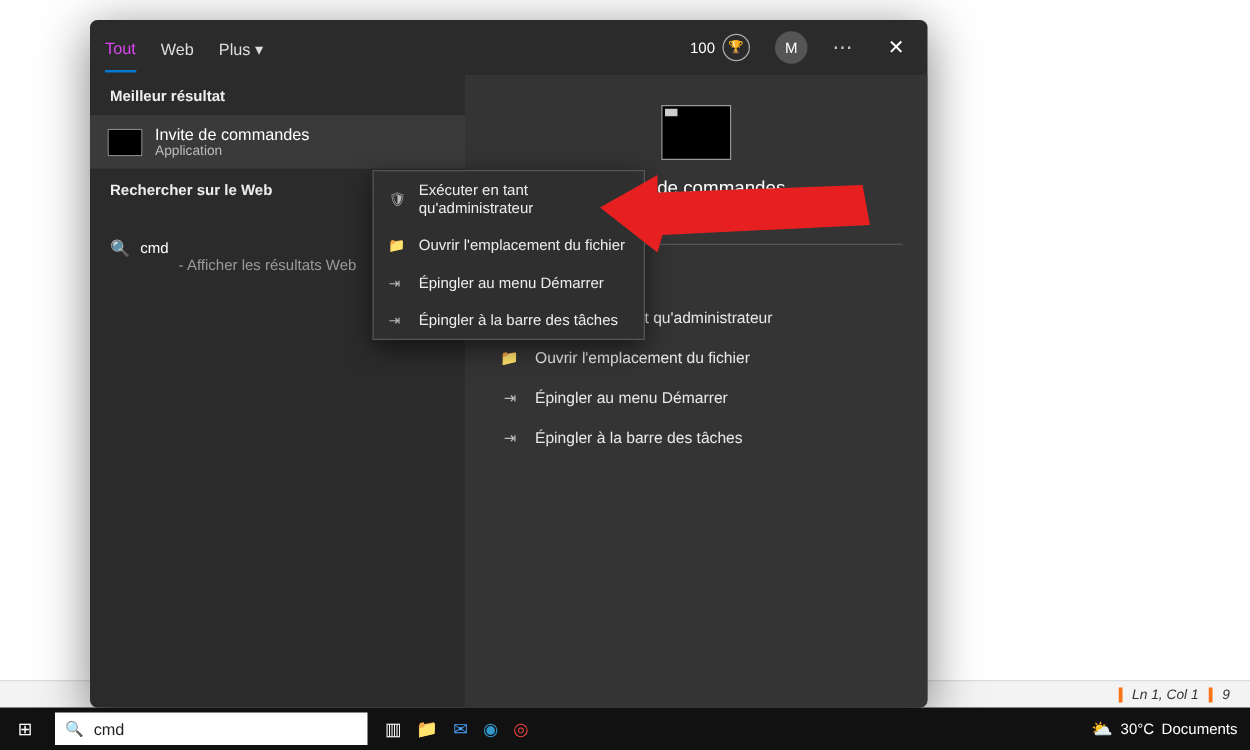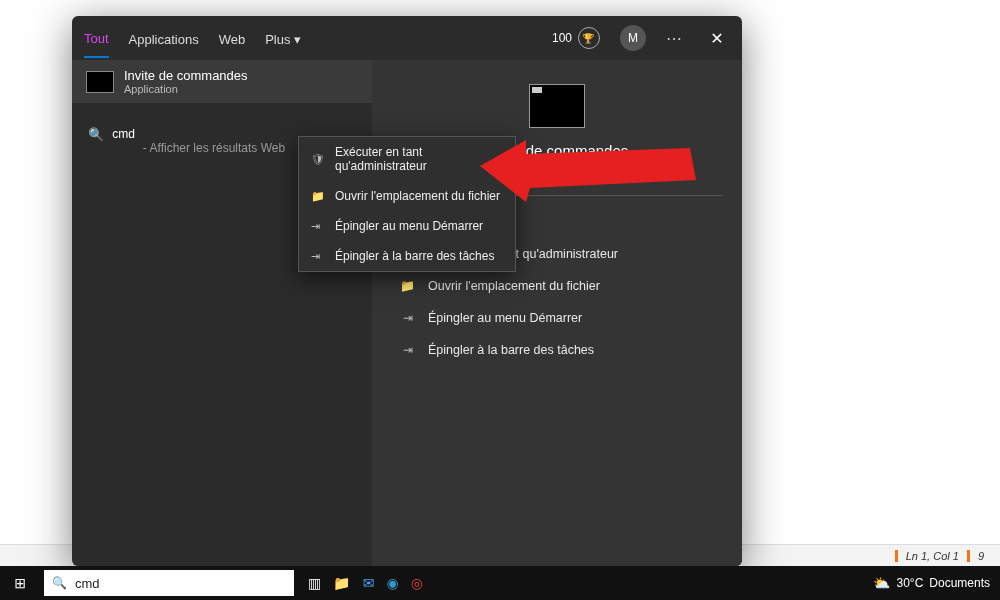--- a/index.html
+++ b/index.html
@@ -75,7 +75,6 @@
 <div class="panel">
   <div class="tabs">
     <span class="tab active">Tout</span>
-    <span class="tab">Applications</span>
     <span class="tab">Web</span>
     <span class="tab"><span>Plus</span> ▾</span>
     <span class="spacer"></span>

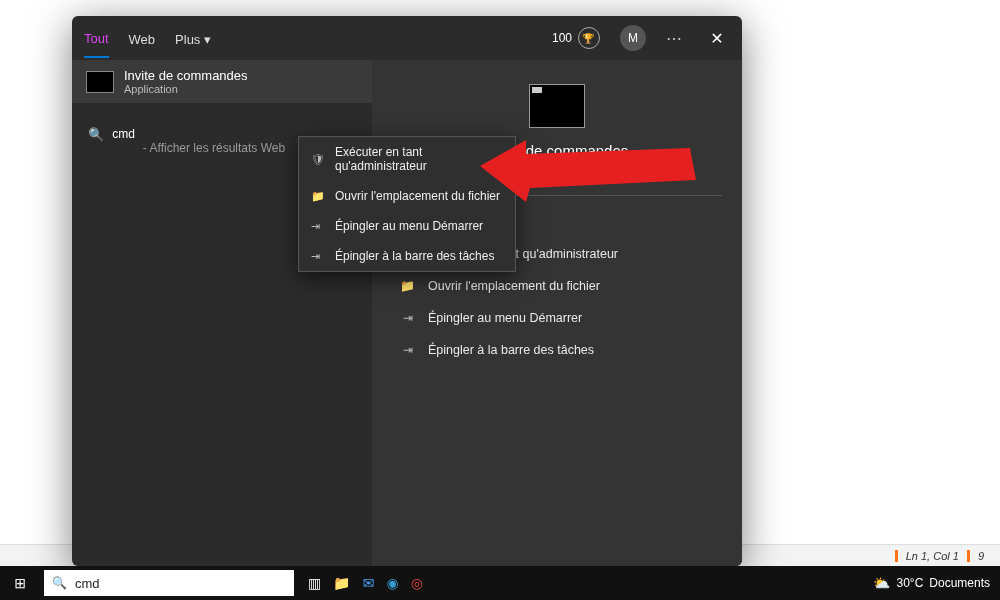--- a/index.html
+++ b/index.html
@@ -89,6 +89,7 @@
 
   <div class="body">
     <div class="left">
+      <div class="section-h">Meilleur résultat</div>
       <div class="result">
         <div class="thumb"></div>
         <div>

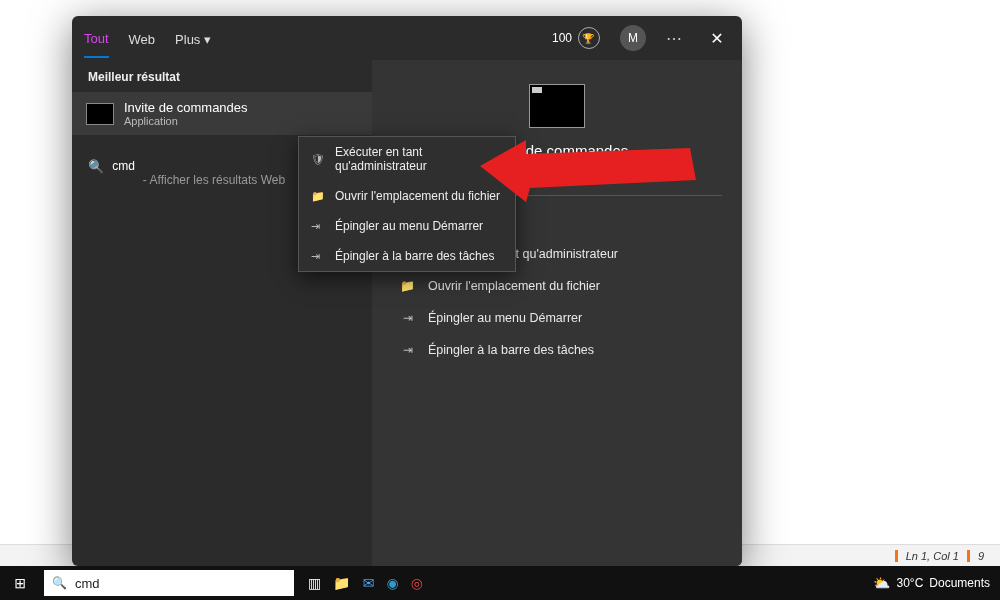--- a/index.html
+++ b/index.html
@@ -97,6 +97,7 @@
           <div class="t2">Application</div>
         </div>
       </div>
+      <div class="section-h">Rechercher sur le Web</div>
       <div class="web">
         <span class="mag">🔍</span>
         <span class="q">cmd</span>

